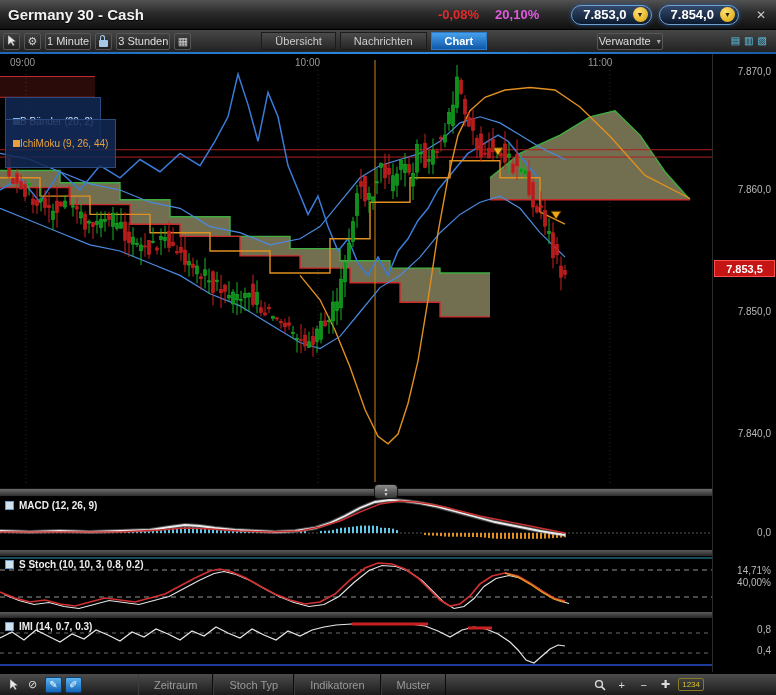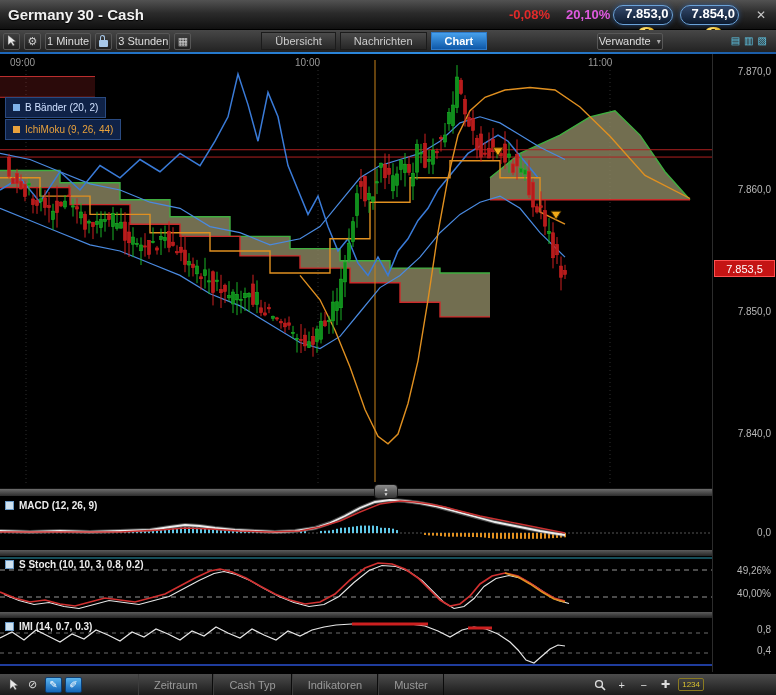--- a/index.html
+++ b/index.html
@@ -13,7 +13,7 @@
   .hdr-title{color:#f2f2f2;font-size:15px;font-weight:bold;margin-left:8px;text-shadow:0 1px 1px #000;}
   .sp{flex:1;}
   .pct-neg{color:#e02a2a;font-weight:bold;font-size:13px;margin-right:16px;}
-  .pct-range{color:#e05ae0;font-weight:bold;font-size:13px;margin-right:3px;}
+  .pct-range{color:#e05ae0;font-weight:bold;font-size:13px;margin-right:32px;}
   .price-btn{display:flex;align-items:center;gap:6px;height:20px;padding:0 3px 0 11px;
        border:1px solid #6aa2d8;border-radius:11px;background:linear-gradient(#33496c,#0c1a2e);
        color:#fff;font-size:13px;font-weight:bold;margin-right:7px;cursor:pointer;

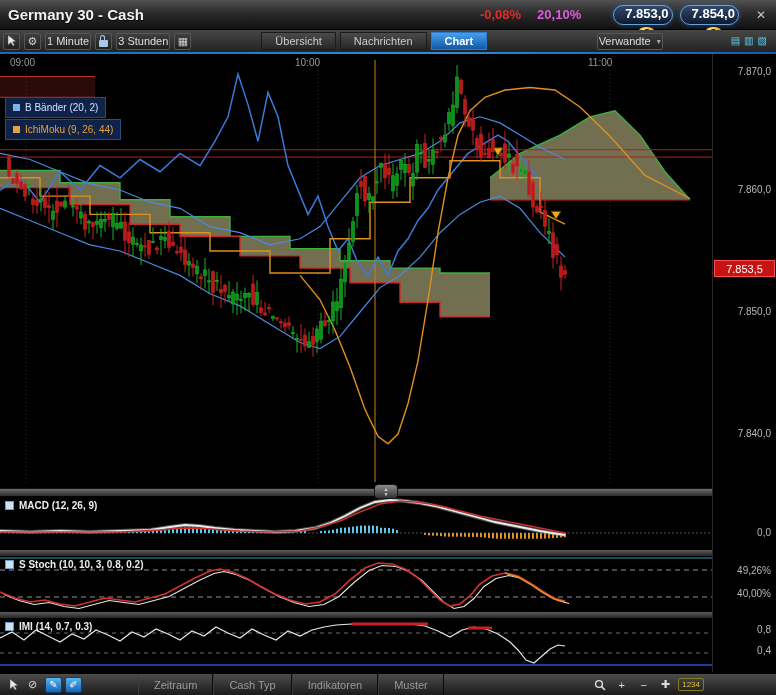--- a/index.html
+++ b/index.html
@@ -17,7 +17,7 @@
   .price-btn{display:flex;align-items:center;gap:6px;height:20px;padding:0 3px 0 11px;
        border:1px solid #6aa2d8;border-radius:11px;background:linear-gradient(#33496c,#0c1a2e);
        color:#fff;font-size:13px;font-weight:bold;margin-right:7px;cursor:pointer;
-       box-shadow:0 0 5px rgba(40,90,160,.7);font-family:"Liberation Sans",sans-serif;flex-direction:column;}
+       box-shadow:0 0 5px rgba(40,90,160,.7);font-family:"Liberation Sans",sans-serif;}
   .price-arrow{width:15px;height:15px;border-radius:50%;
        background:radial-gradient(circle at 35% 30%,#ffe070,#d8a008);
        color:#2a1c00;font-size:7px;display:flex;align-items:center;justify-content:center;}

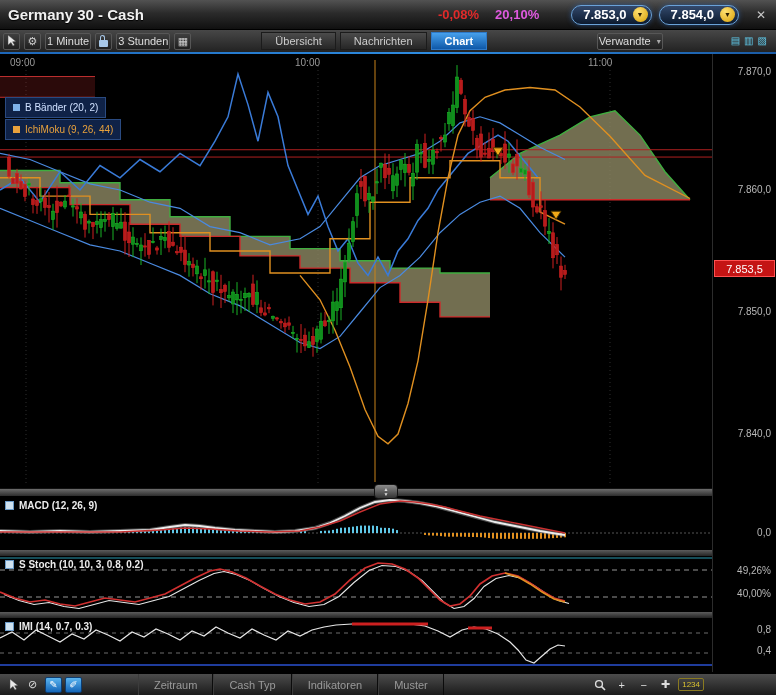--- a/index.html
+++ b/index.html
@@ -53,8 +53,8 @@
   #stoch-svg{top:556px;}
   #imi-svg{top:618px;}
   .tlabel{position:absolute;top:57px;color:#9a9a9a;font-size:10px;z-index:4;}
-  .legend{position:absolute;left:5px;display:flex;align-items:center;gap:5px;z-index:4;
-       background:rgba(18,40,84,.85);border:1px solid #2a4a80;padding:4px 7px;font-size:10px;}
+  .legend{position:absolute;left:5px;display:flex;align-items:center;z-index:4;
+       background:rgba(18,40,84,.85);border:1px solid #2a4a80;padding:18px 7px;font-size:10px;}
   .legend .sq{width:7px;height:7px;display:inline-block;}
   .plabel{position:absolute;left:5px;display:flex;align-items:center;gap:5px;z-index:4;
        color:#ececec;font-size:10px;font-weight:bold;}

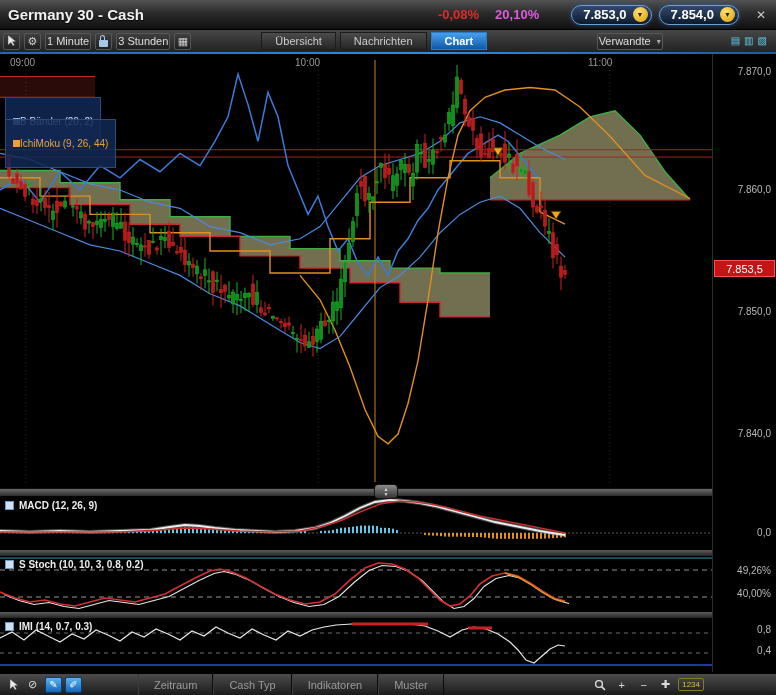--- a/index.html
+++ b/index.html
@@ -65,7 +65,7 @@
        border-left:1px solid #2c2c2c;z-index:5;box-sizing:border-box;}
   .slabel{position:absolute;right:5px;color:#b8b8b8;font-size:10px;}
   .ptag{position:absolute;left:1px;top:206px;width:59px;height:15px;background:#c41414;
-       border:1px solid #ff5050;color:#fff;font-weight:normal;font-size:11px;
+       border:1px solid #ff5050;color:#fff;font-weight:bold;font-size:11px;
        display:flex;align-items:center;justify-content:center;text-align:center;}
 
   

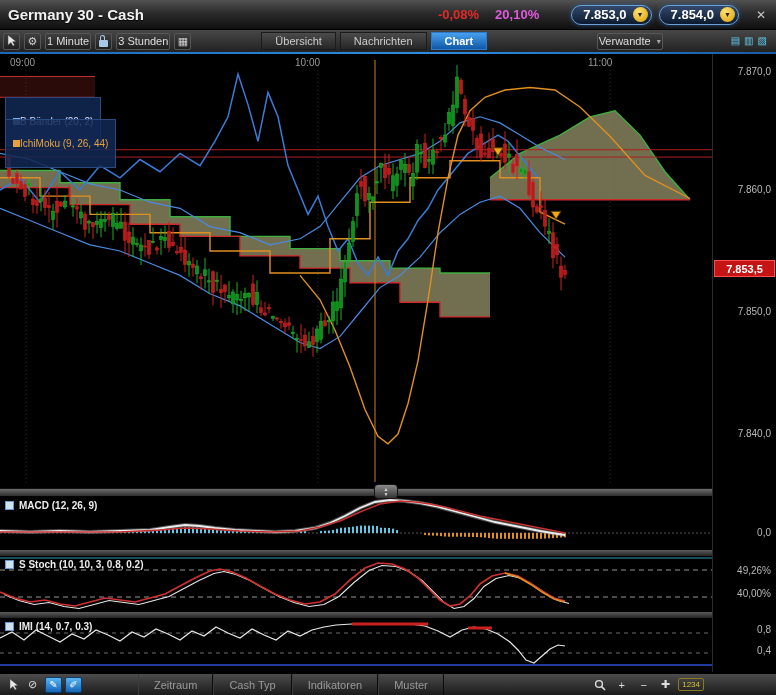--- a/index.html
+++ b/index.html
@@ -646,7 +646,7 @@
     <span class="slabel" style="top:374px">7.840,0</span>
     <span class="ptag">7.853,5</span>
     <span class="slabel" style="top:473px">0,0</span>
-    <span class="slabel" style="top:511px">49,26%</span>
+    <span class="slabel" style="top:511px">14,71%</span>
     <span class="slabel" style="top:534px">40,00%</span>
     <span class="slabel" style="top:570px">0,8</span>
     <span class="slabel" style="top:591px">0,4</span>

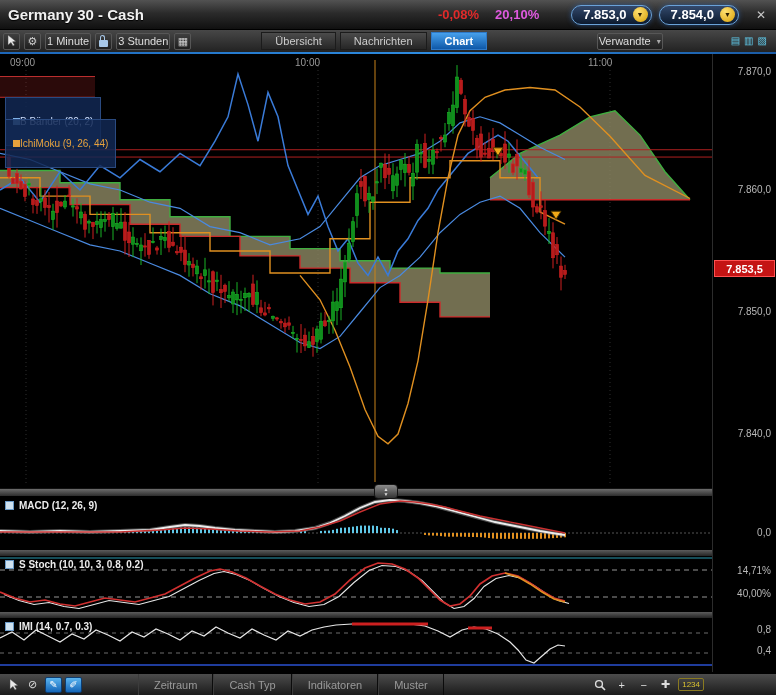--- a/index.html
+++ b/index.html
@@ -647,7 +647,7 @@
     <span class="ptag">7.853,5</span>
     <span class="slabel" style="top:473px">0,0</span>
     <span class="slabel" style="top:511px">14,71%</span>
-    <span class="slabel" style="top:534px">40,00%</span>
+    <span class="slabel" style="top:523px">40,00%</span>
     <span class="slabel" style="top:570px">0,8</span>
     <span class="slabel" style="top:591px">0,4</span>
   </div>

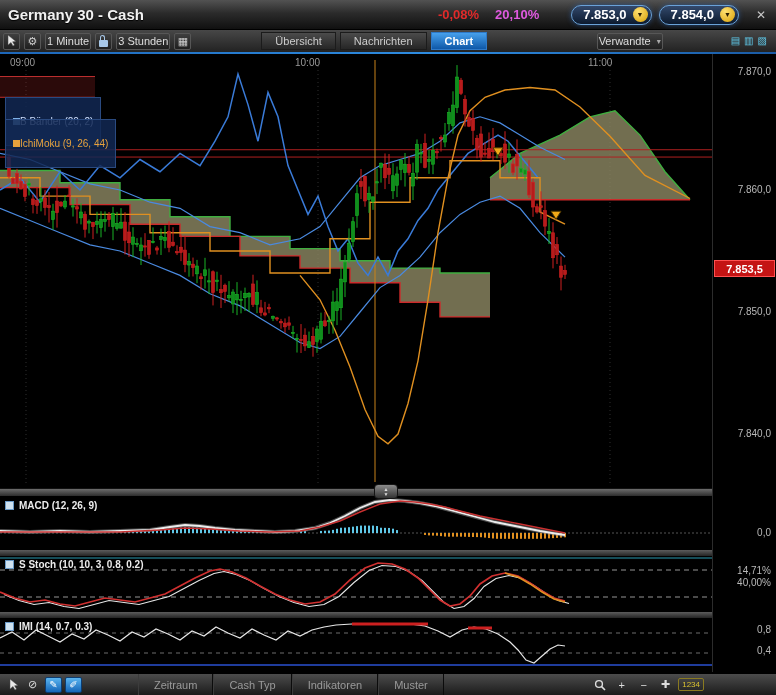--- a/index.html
+++ b/index.html
@@ -669,7 +669,7 @@
       </span>
     <div class="f-btns">
       <span class="f-btn">Zeitraum</span>
-      <span class="f-btn">Cash Typ</span>
+      <span class="f-btn">Stoch Typ</span>
       <span class="f-btn">Indikatoren</span>
       <span class="f-btn">Muster</span>
     </div>

